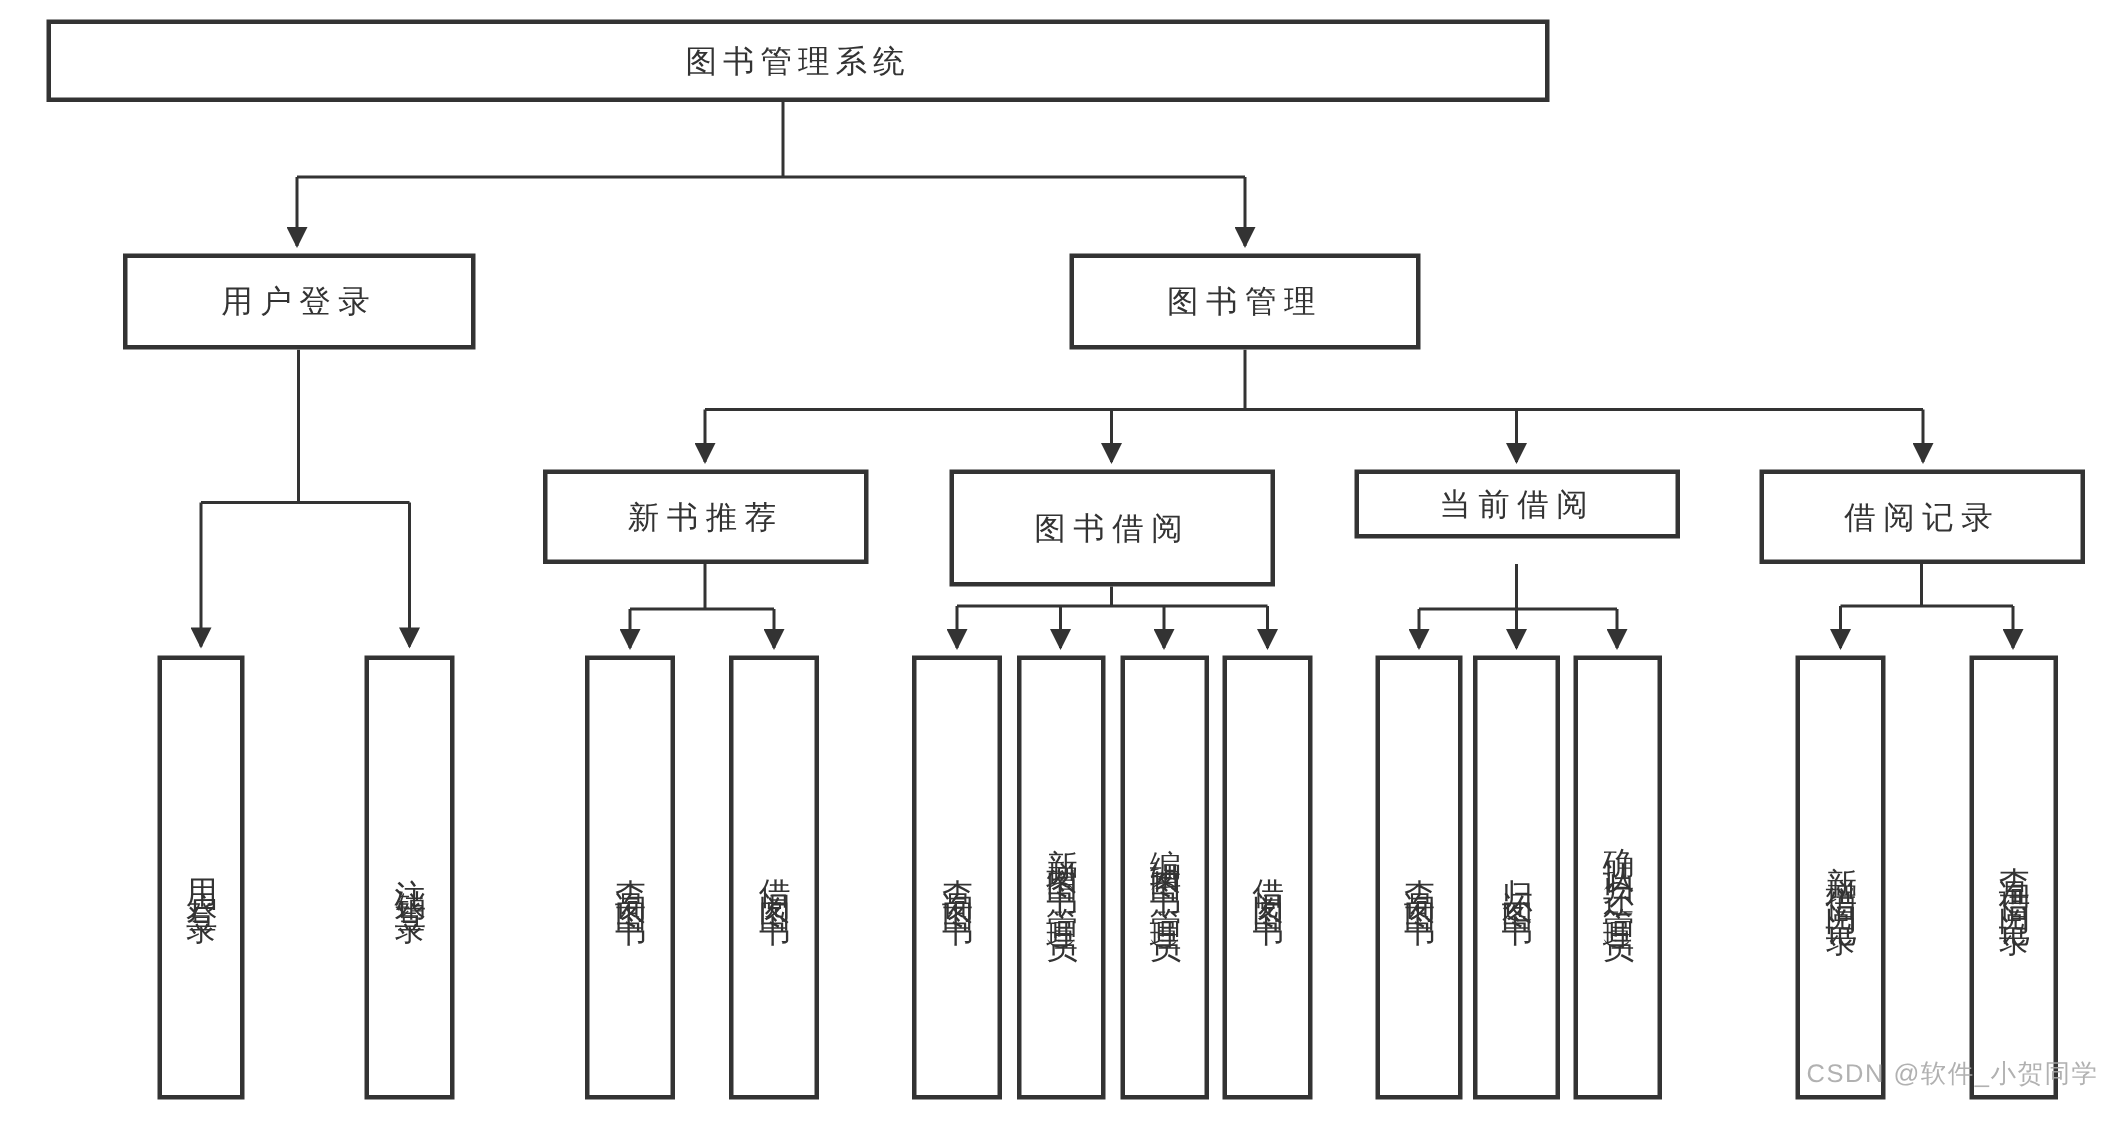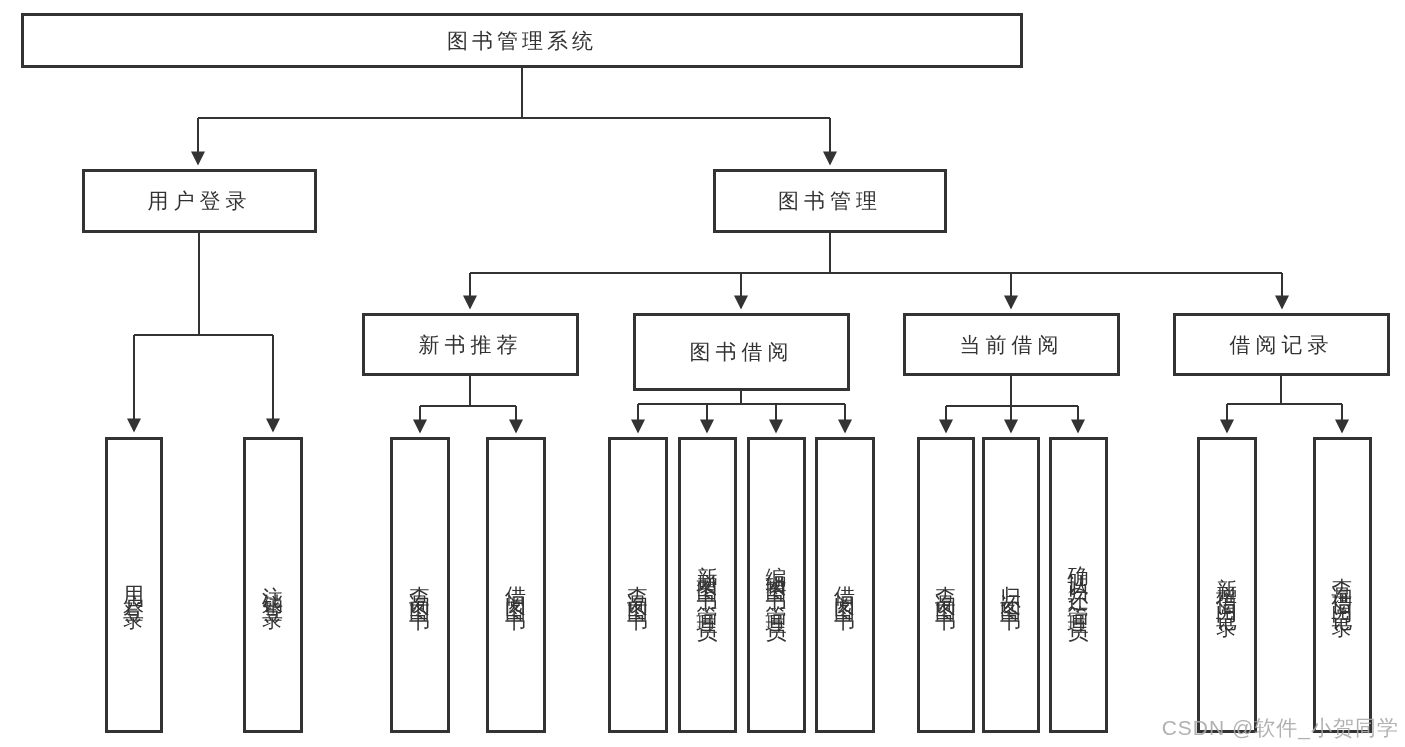--- a/index.html
+++ b/index.html
@@ -117,7 +117,7 @@
     </g>
   </svg>
 
-  <div class="node root" style="left:21px; top:13px; width:1002px; height:55px;">
+  <div class="node root" style="left:31px; top:13px; width:1002px; height:55px;">
     <span class="lbl">图书管理系统</span>
   </div>
 

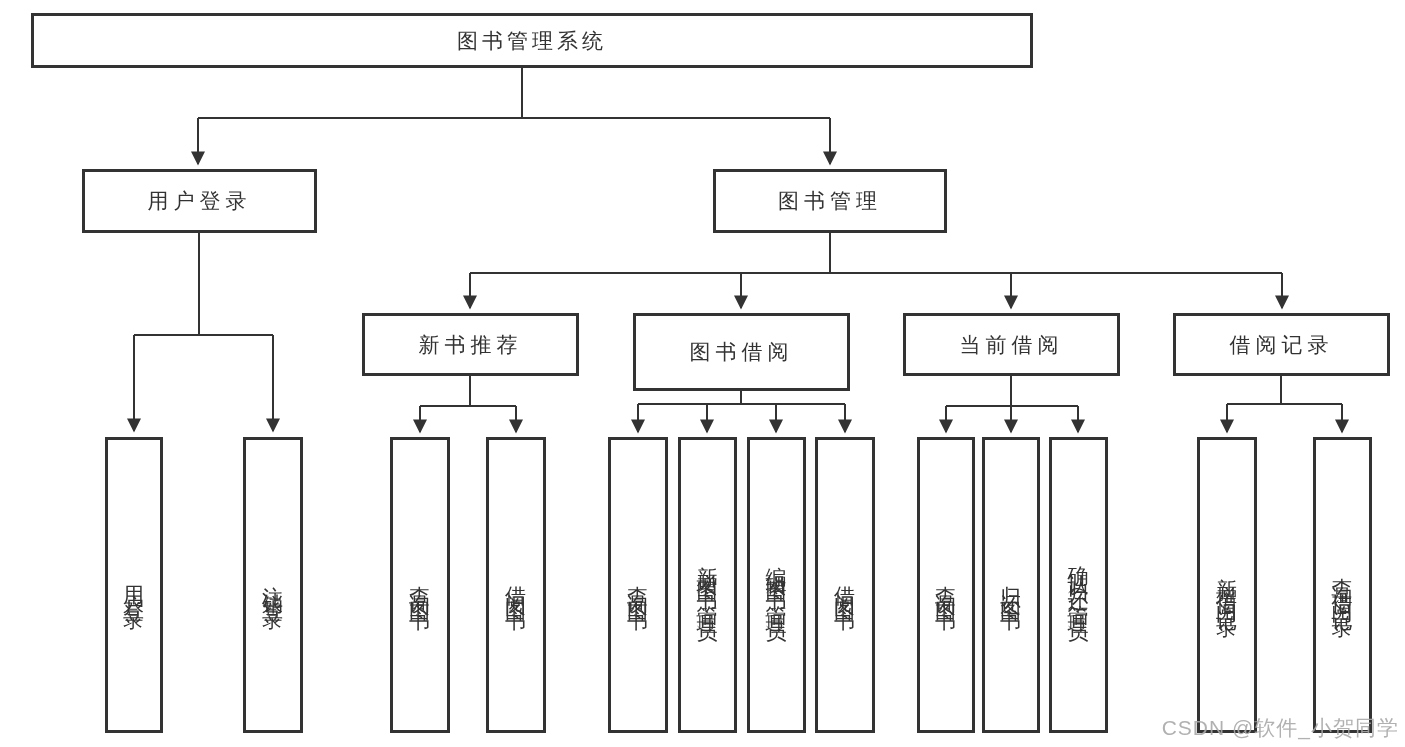--- a/index.html
+++ b/index.html
@@ -134,7 +134,7 @@
   <div class="node" style="left:633px; top:313px; width:217px; height:78px;">
     <span class="lbl">图书借阅</span>
   </div>
-  <div class="node" style="left:903px; top:313px; width:217px; height:63px;">
+  <div class="node" style="left:903px; top:313px; width:217px; height:46px;">
     <span class="lbl">当前借阅</span>
   </div>
   <div class="node" style="left:1173px; top:313px; width:217px; height:63px;">

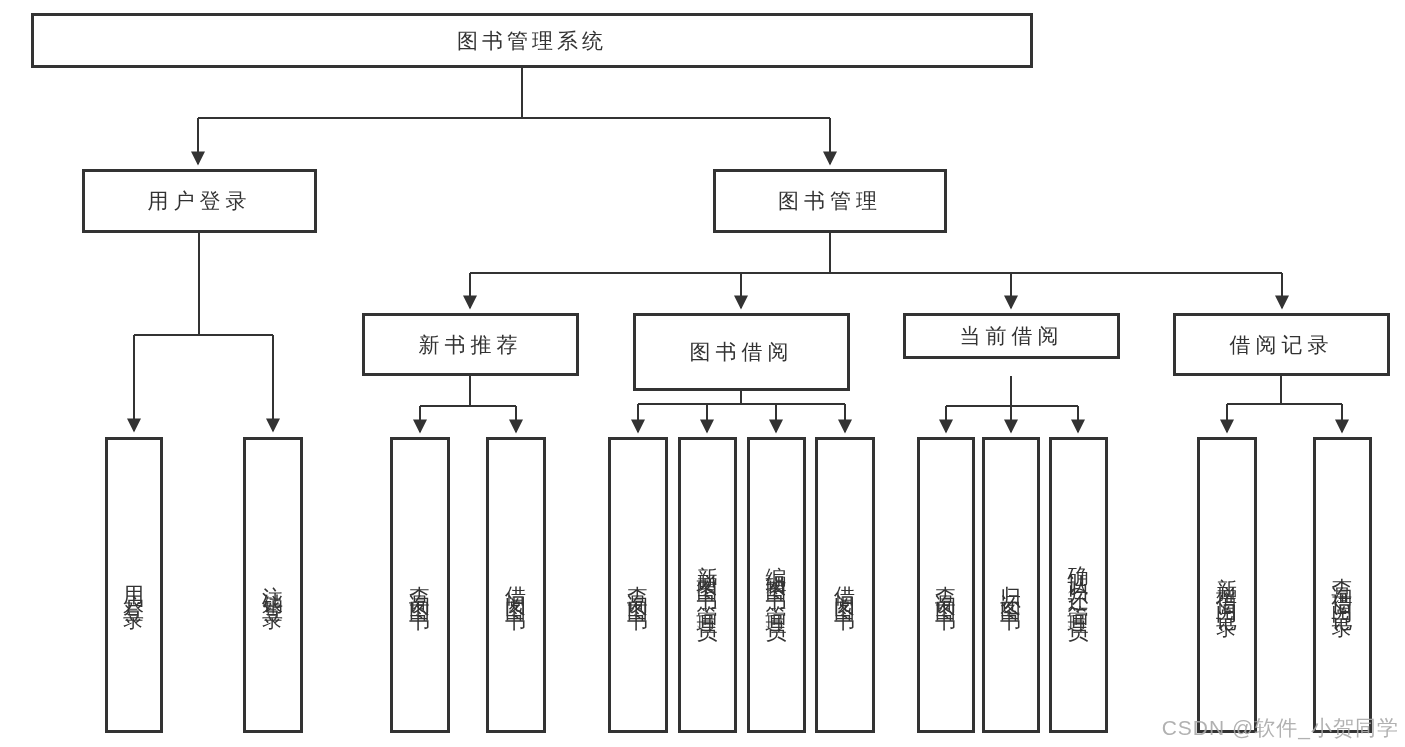--- a/index.html
+++ b/index.html
@@ -53,8 +53,8 @@
   .watermark {
     position: absolute;
     right: 6px;
-    bottom: 5px;
-    font-size: 21px;
+    bottom: 20px;
+    font-size: 17px;
     letter-spacing: 1px;
     color: var(--watermark);
     opacity: 0.9;

